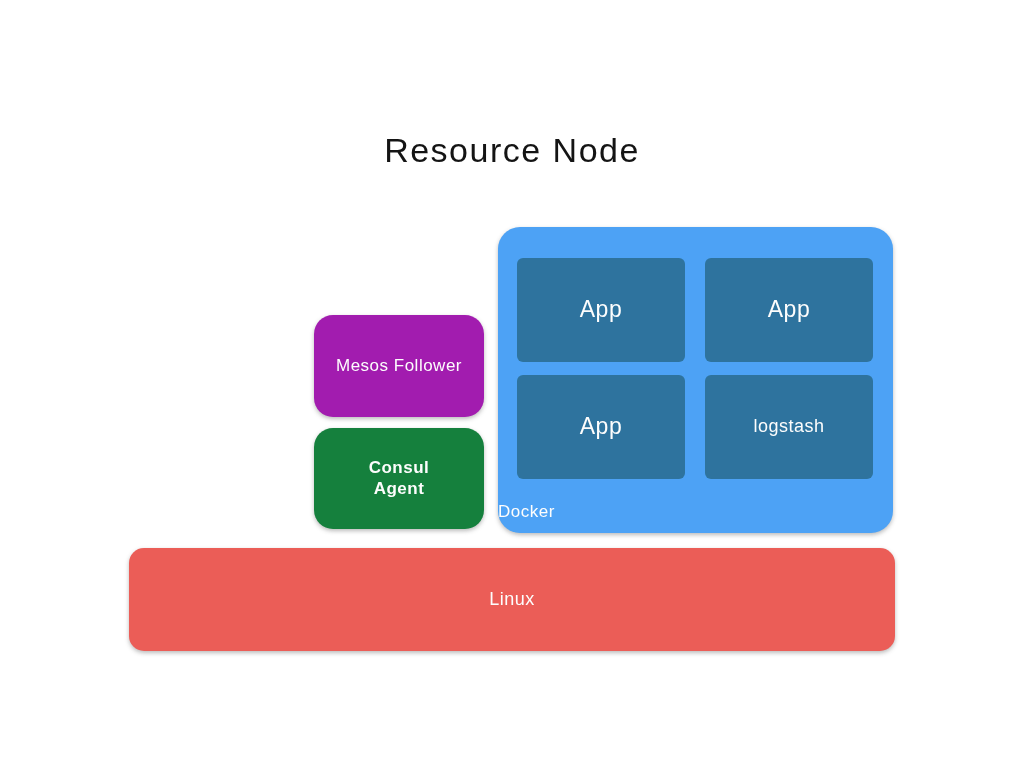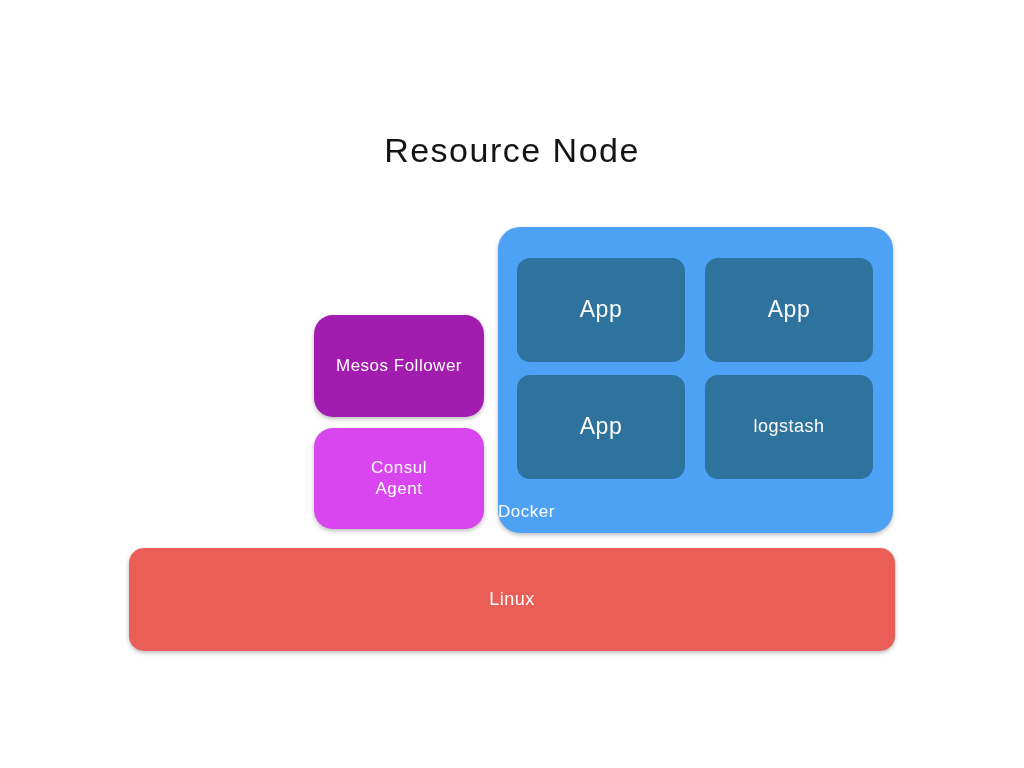--- a/index.html
+++ b/index.html
@@ -57,7 +57,7 @@
     color: #fdfdfd;
   }
   .app-box {
-    border-radius: 13px;
+    border-radius: 6px;
     box-shadow: none;
     font-size: 23px;
   }

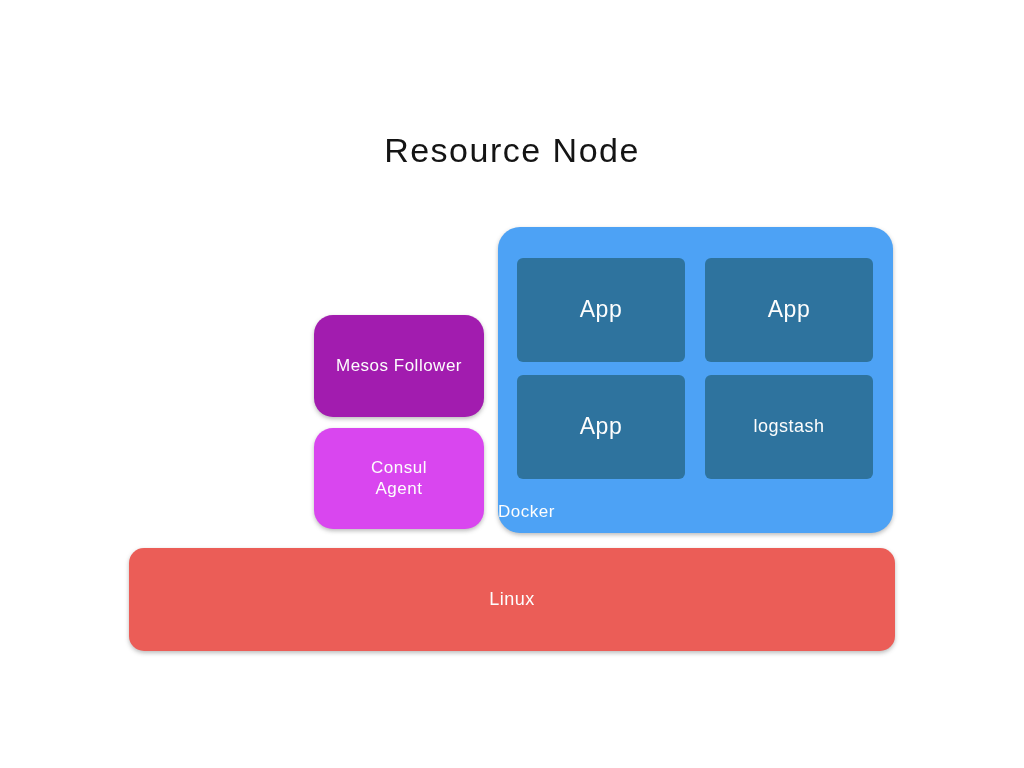--- a/index.html
+++ b/index.html
@@ -102,7 +102,7 @@
 
   <div class="box service mesos" style="background: #a21caf;">Mesos Follower</div>
 
-  <div class="box service consul" style="background: #d946ef;">Consul
+  <div class="box service consul" style="background: #15803d; font-weight: bold;">Consul
 Agent</div>
 
 

